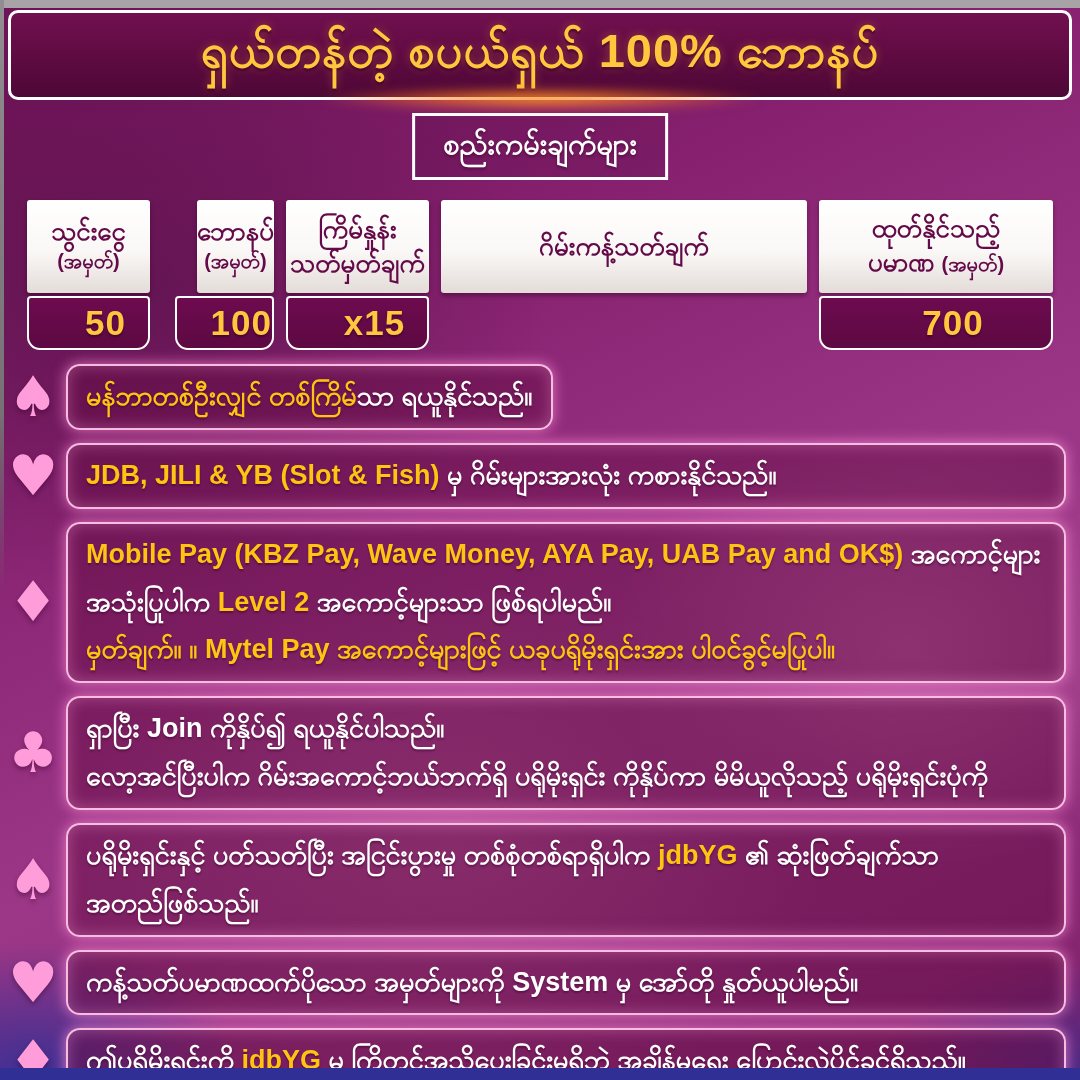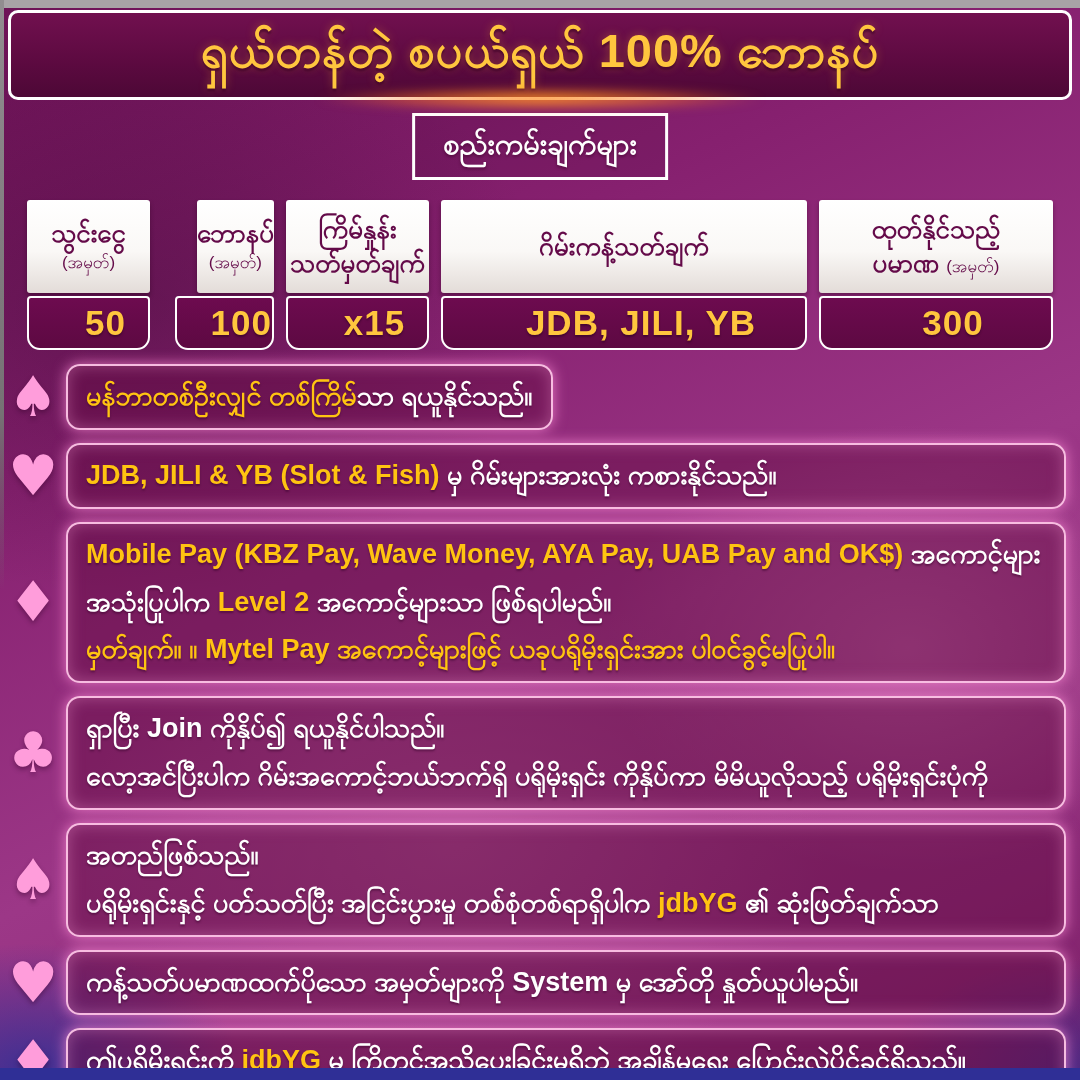--- a/index.html
+++ b/index.html
@@ -56,7 +56,7 @@
   }
   .th-line{font-size:26px;line-height:1.3;}
   .th-row2{display:flex;align-items:baseline;gap:7px;justify-content:center;}
-  .th-sub{font-size:17px;font-weight:400;}
+  .th-sub{font-size:20px;font-weight:700;}
   .tv{
     margin-top:3px;height:54px;box-sizing:border-box;
     background:linear-gradient(180deg,#6d0b4f 0%,#5d0942 100%);

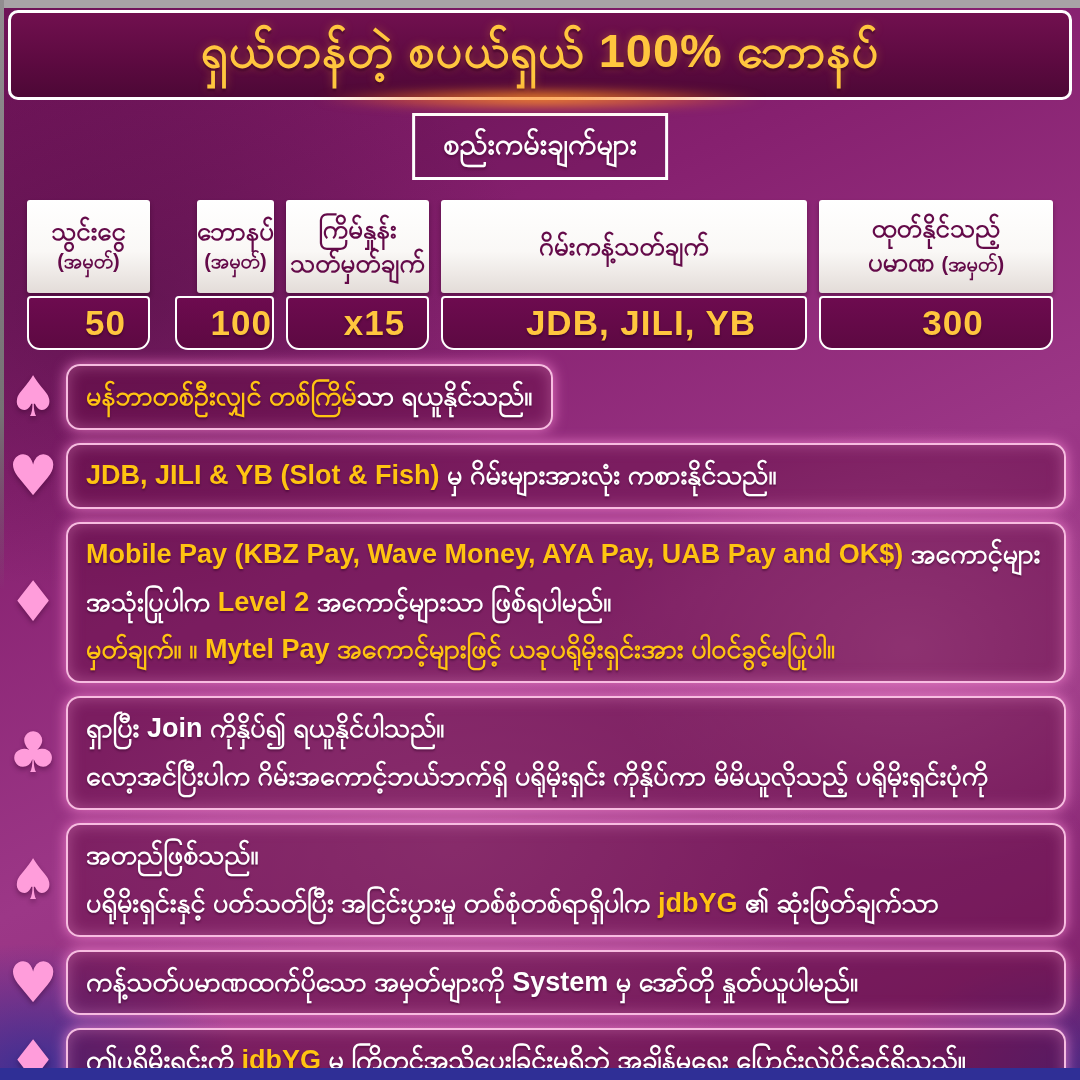--- a/index.html
+++ b/index.html
@@ -133,7 +133,6 @@
         <div class="th">
           <div class="th-line">ဂိမ်းကန့်သတ်ချက်</div>
         </div>
-        <div class="tv">JDB, JILI, YB</div>
       </div>
       <div class="col">
         <div class="th">

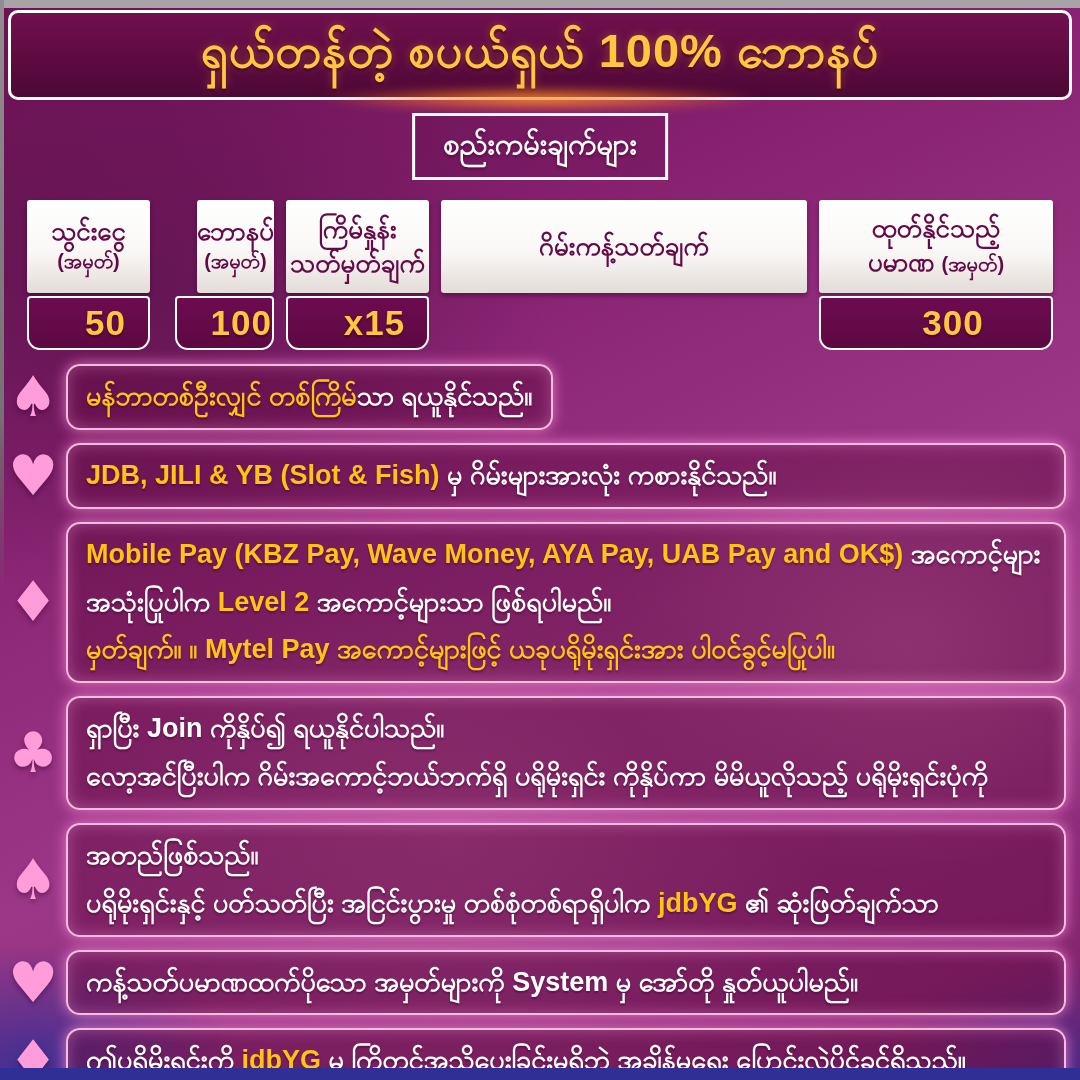--- a/index.html
+++ b/index.html
@@ -142,7 +142,7 @@
             <span class="th-sub">(အမှတ်)</span>
           </div>
         </div>
-        <div class="tv">300</div>
+        <div class="tv">700</div>
       </div>
     </div>
 

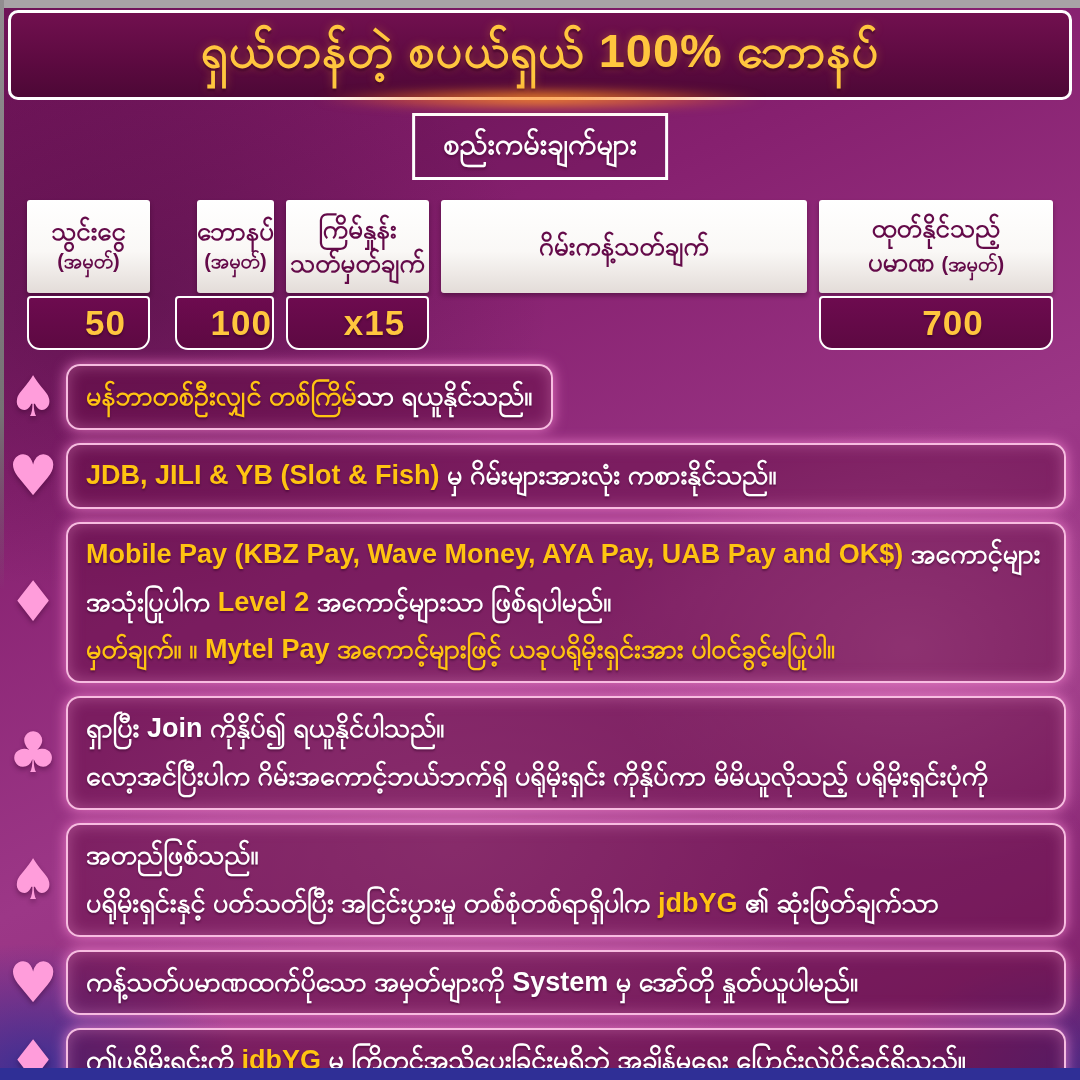--- a/index.html
+++ b/index.html
@@ -177,8 +177,8 @@
       <div class="rule">
         <div class="suit">♠</div>
         <div class="rbox">
+          <div class="rule-line"><span class="seg white">ပရိုမိုးရှင်းနှင့် ပတ်သတ်ပြီး အငြင်းပွားမှု တစ်စုံတစ်ရာရှိပါက </span><span class="seg yellow">jdbYG</span><span class="seg white"> ၏ ဆုံးဖြတ်ချက်သာ</span></div>
           <div class="rule-line"><span class="seg white">အတည်ဖြစ်သည်။</span></div>
-          <div class="rule-line"><span class="seg white">ပရိုမိုးရှင်းနှင့် ပတ်သတ်ပြီး အငြင်းပွားမှု တစ်စုံတစ်ရာရှိပါက </span><span class="seg yellow">jdbYG</span><span class="seg white"> ၏ ဆုံးဖြတ်ချက်သာ</span></div>
         </div>
       </div>
       <div class="rule">

